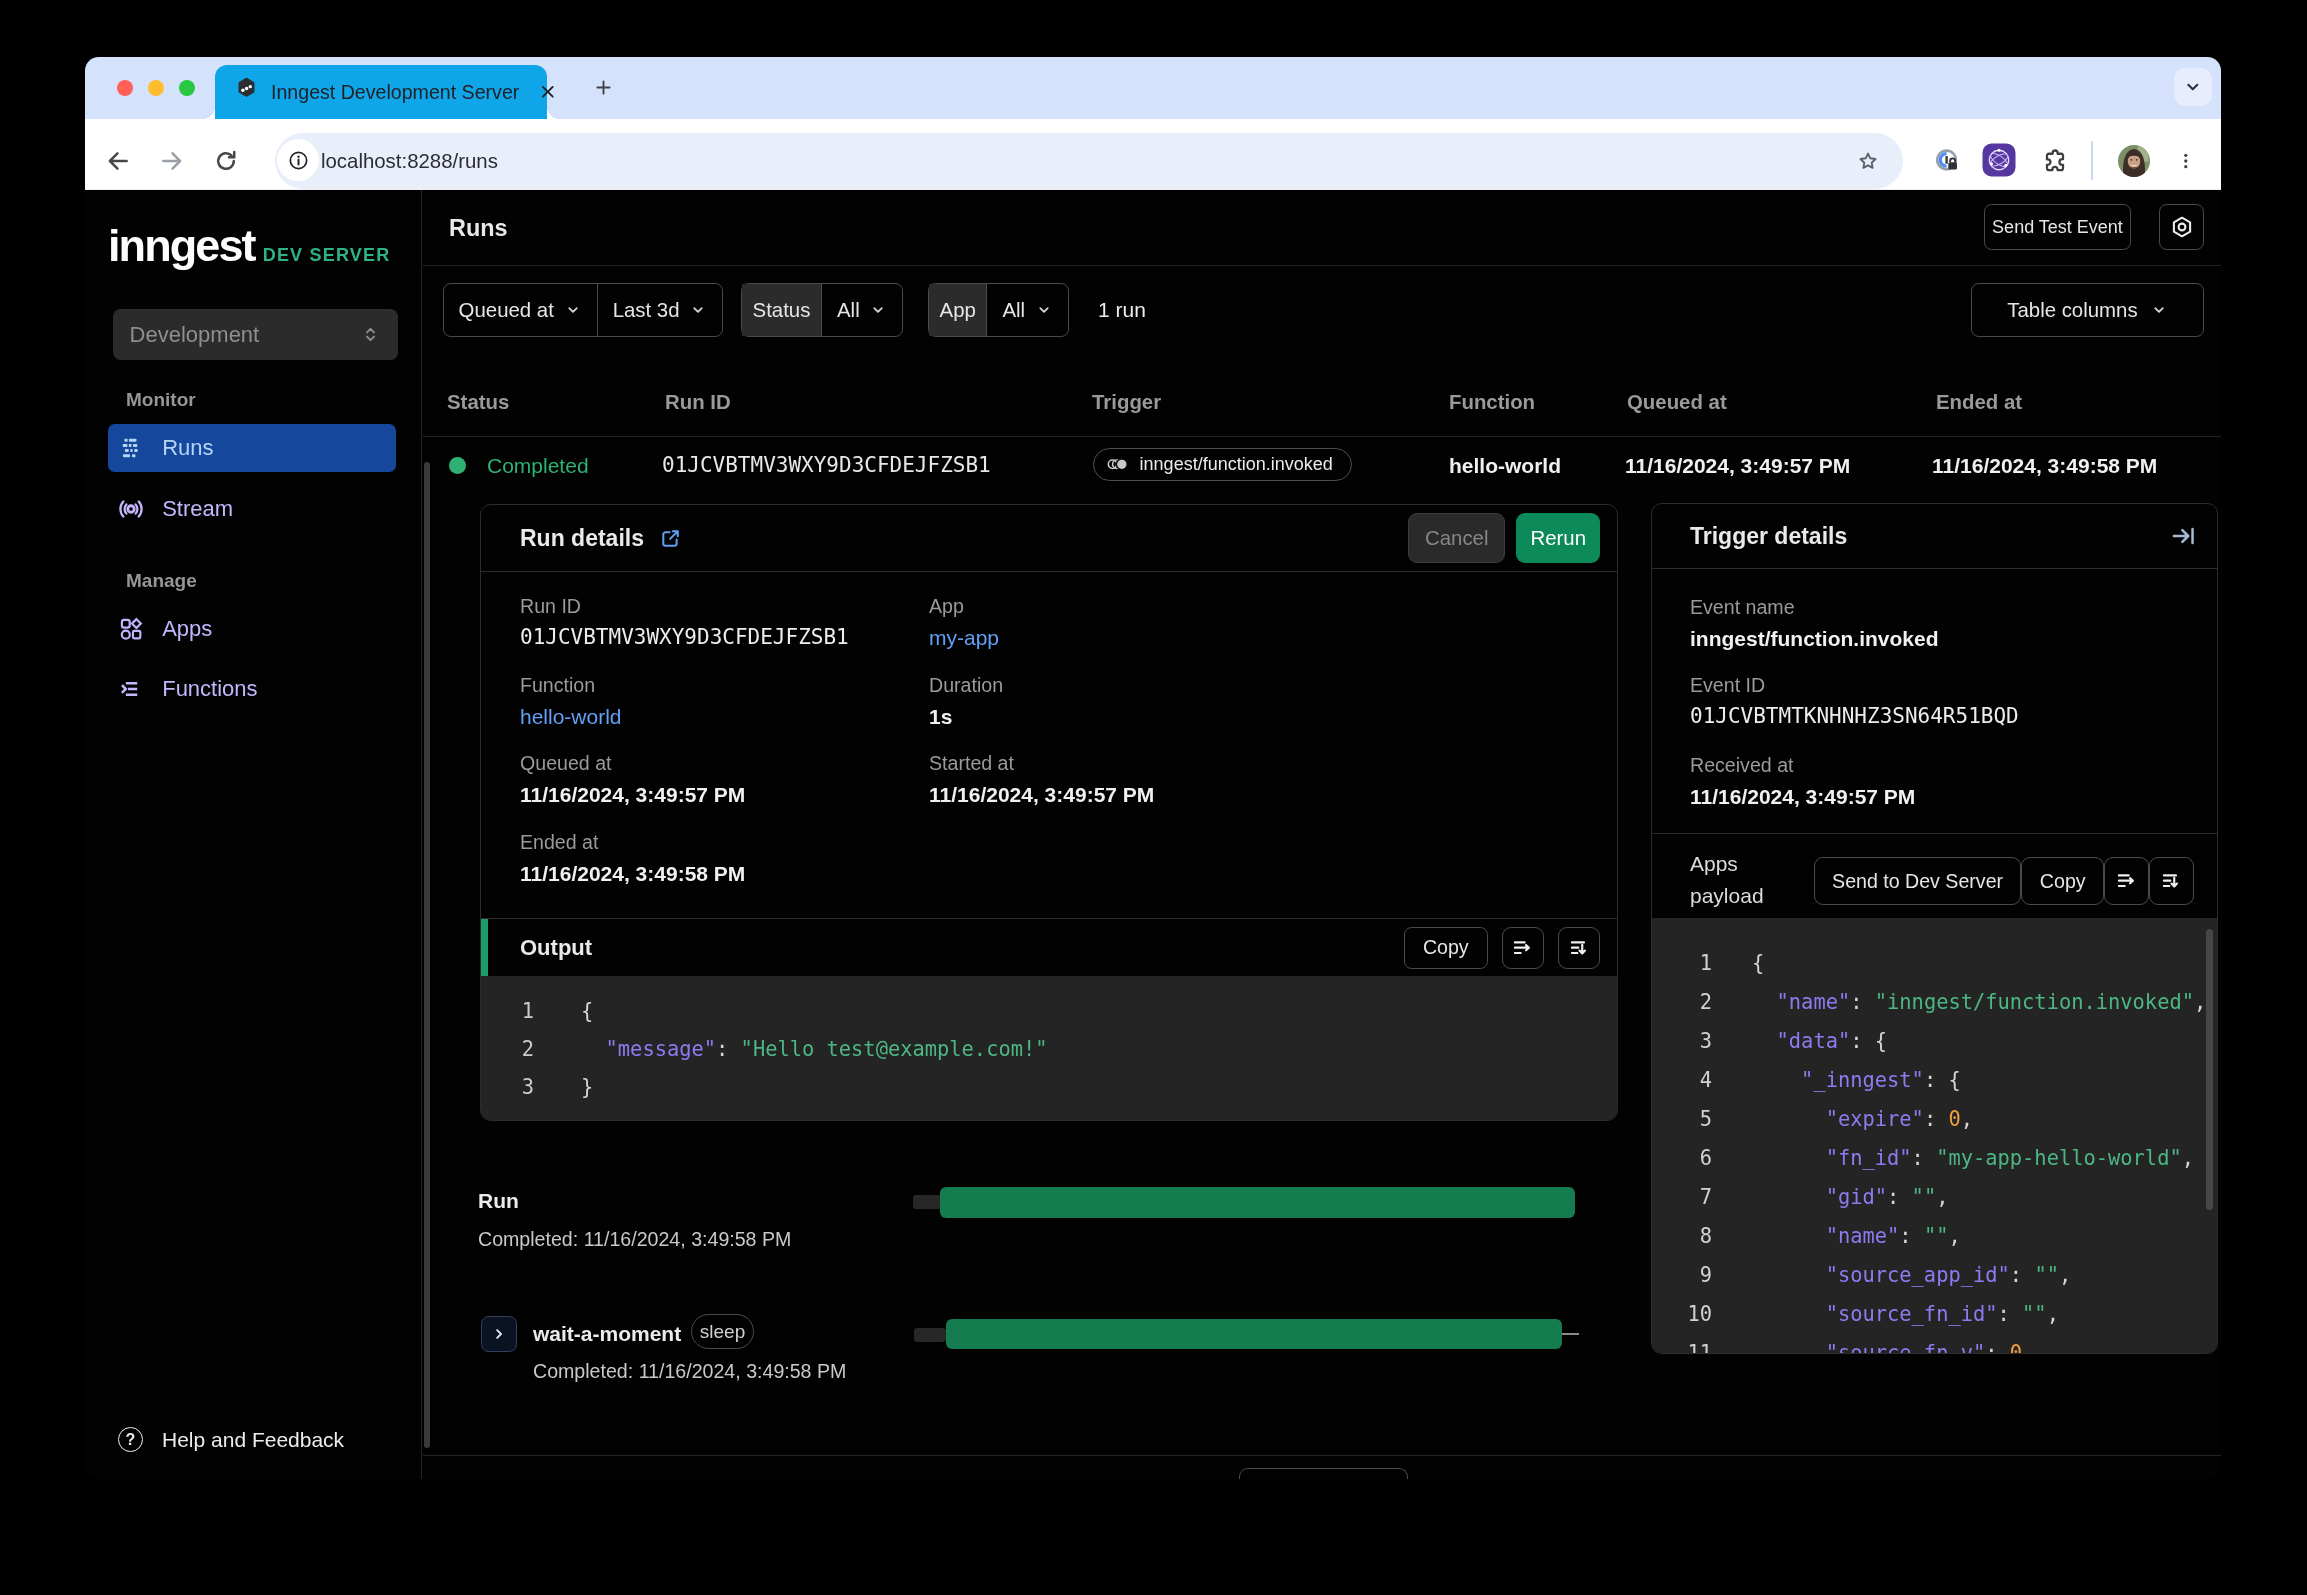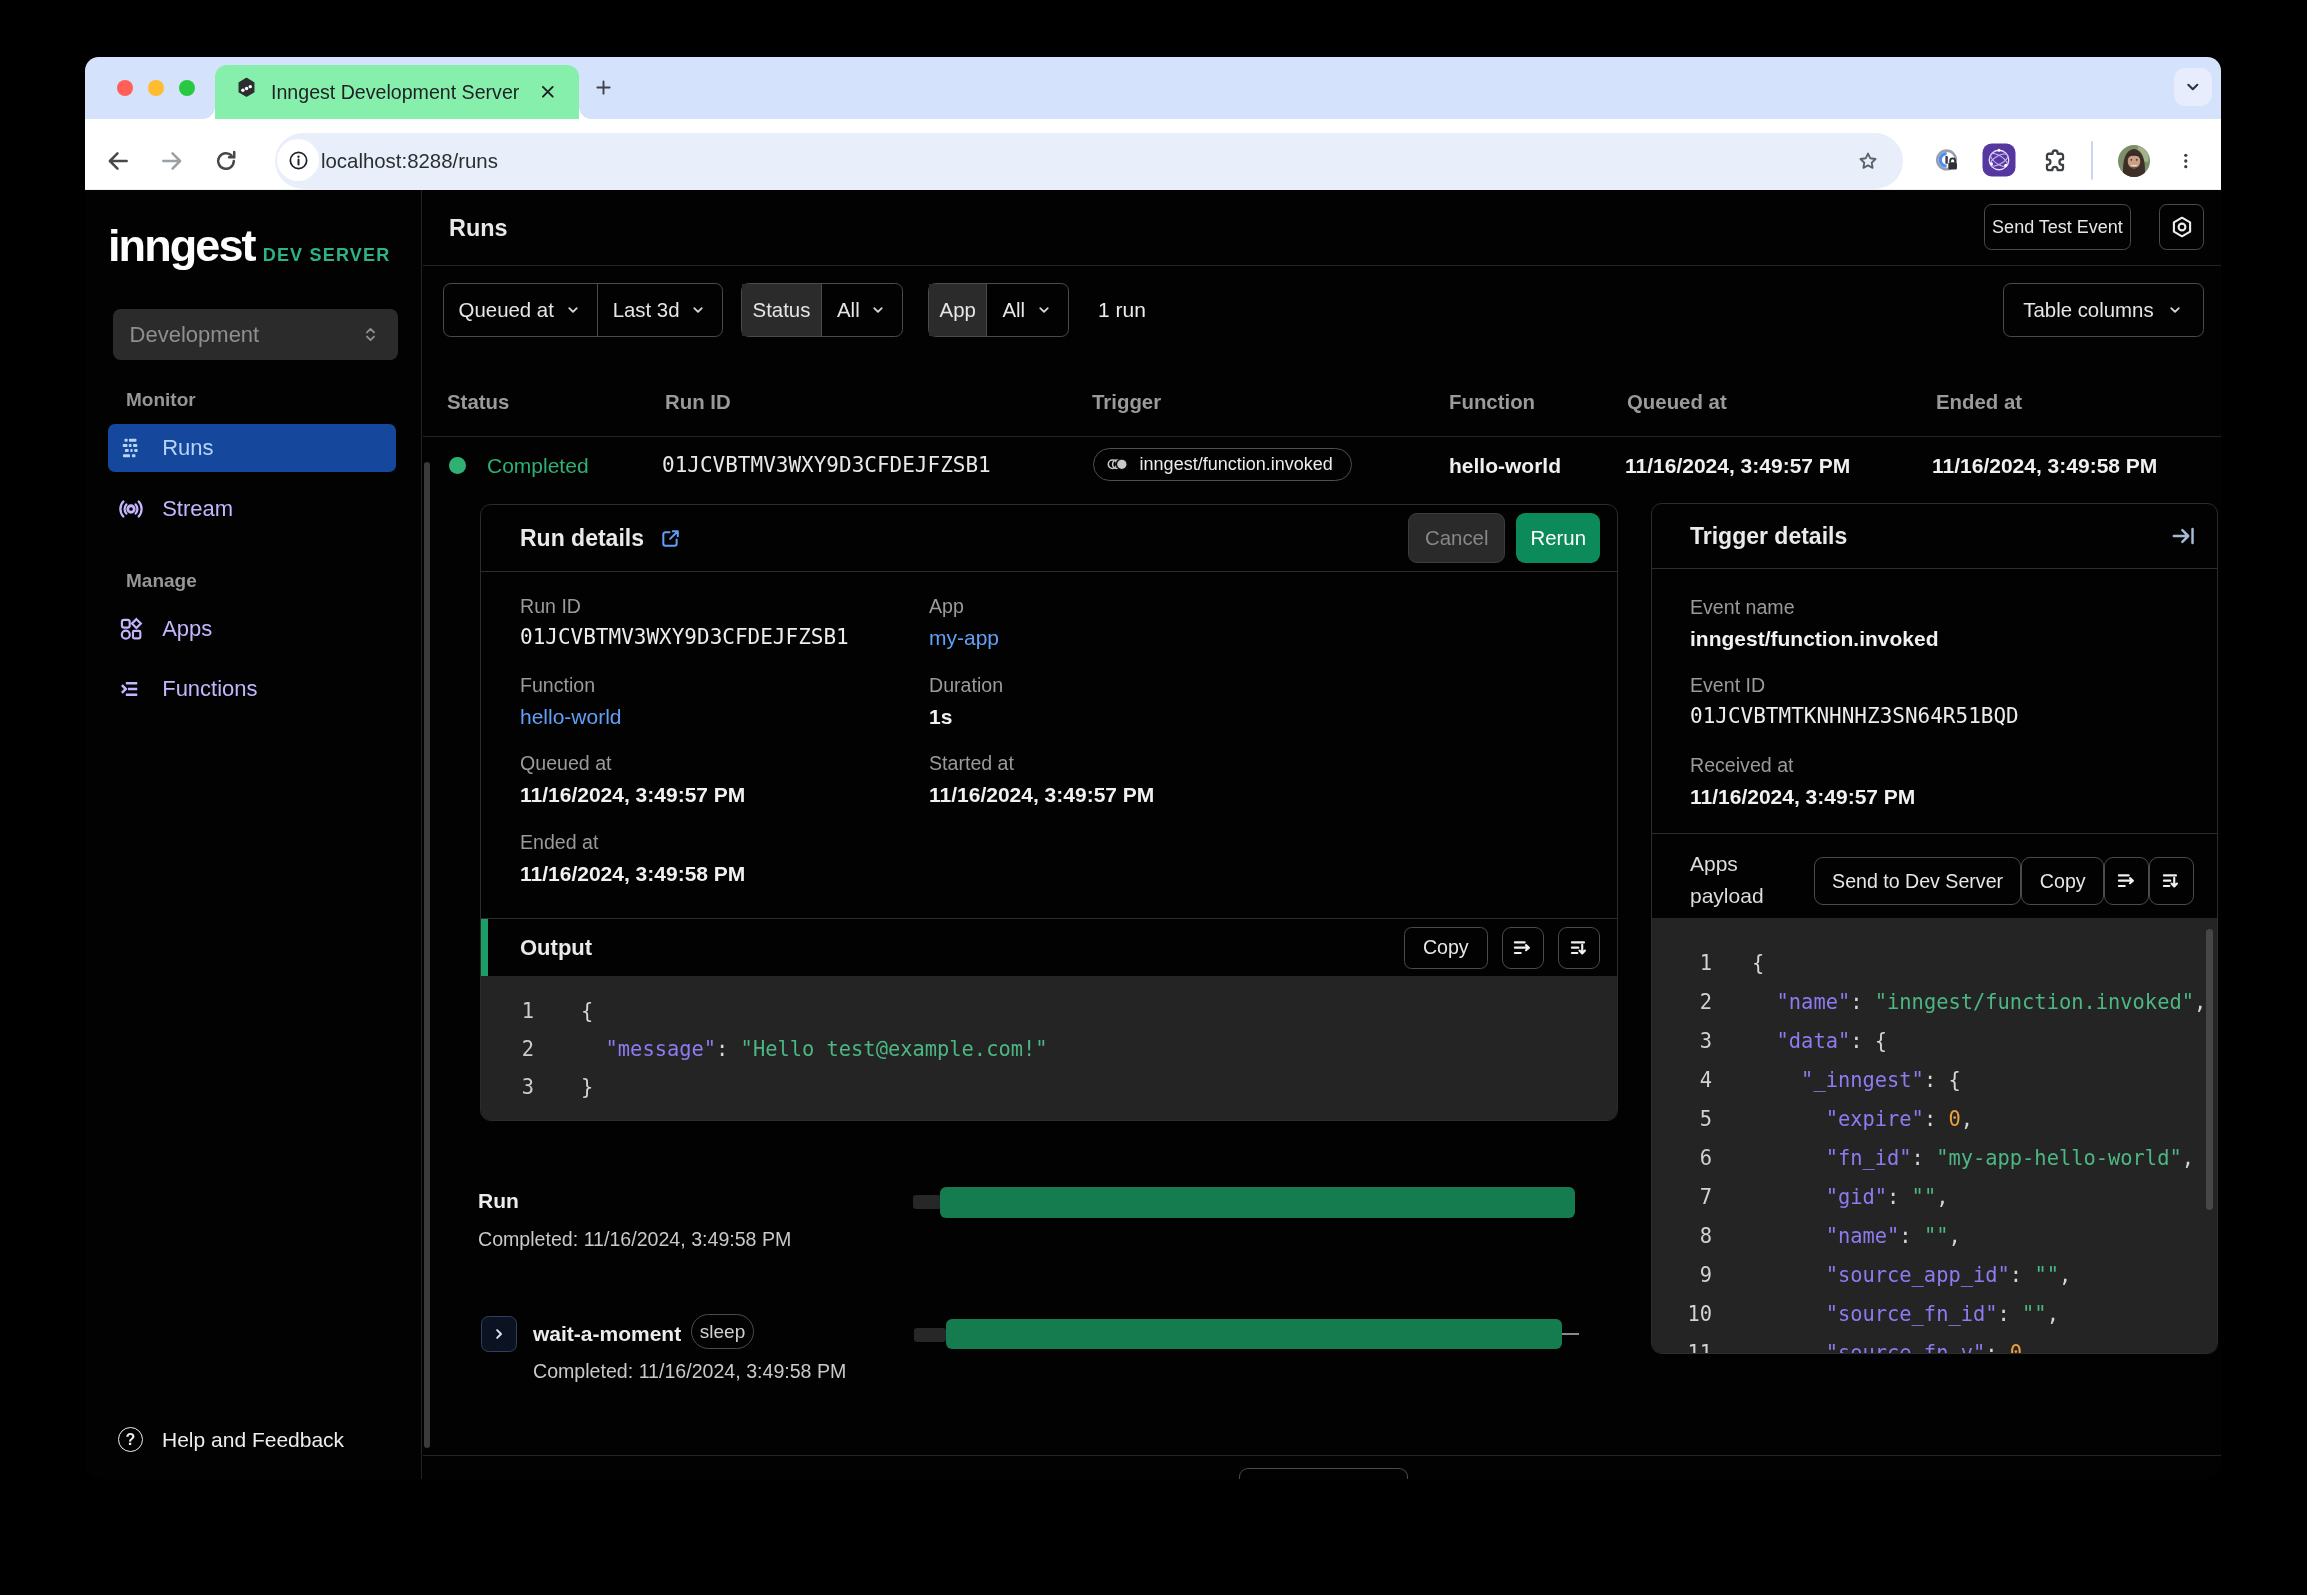--- a/index.html
+++ b/index.html
@@ -11,7 +11,7 @@
 .tabstrip{position:absolute;left:0;top:0;right:0;height:62px;background:#d4e2fb}
 .tl{position:absolute;top:23px;width:16px;height:16px;border-radius:50%}
 .tl-r{left:32px;background:#ff5f57}.tl-y{left:63px;background:#febc2e}.tl-g{left:94px;background:#28c840}
-.tab{position:absolute;left:130px;top:8.3px;width:364px;height:54px;background:#86efac;border-radius:12px 12px 0 0}
+.tab{position:absolute;left:130px;top:8.3px;width:332px;height:54px;background:#0ea5e9;border-radius:12px 12px 0 0}
 .tab:before,.tab:after{content:"";position:absolute;bottom:0;width:12px;height:12px}
 .tab:before{left:-12px;background:radial-gradient(circle at 0 0,rgba(0,0,0,0) 11.7px,#fff 12px)}
 .tab:after{right:-12px;background:radial-gradient(circle at 100% 0,rgba(0,0,0,0) 11.7px,#fff 12px)}

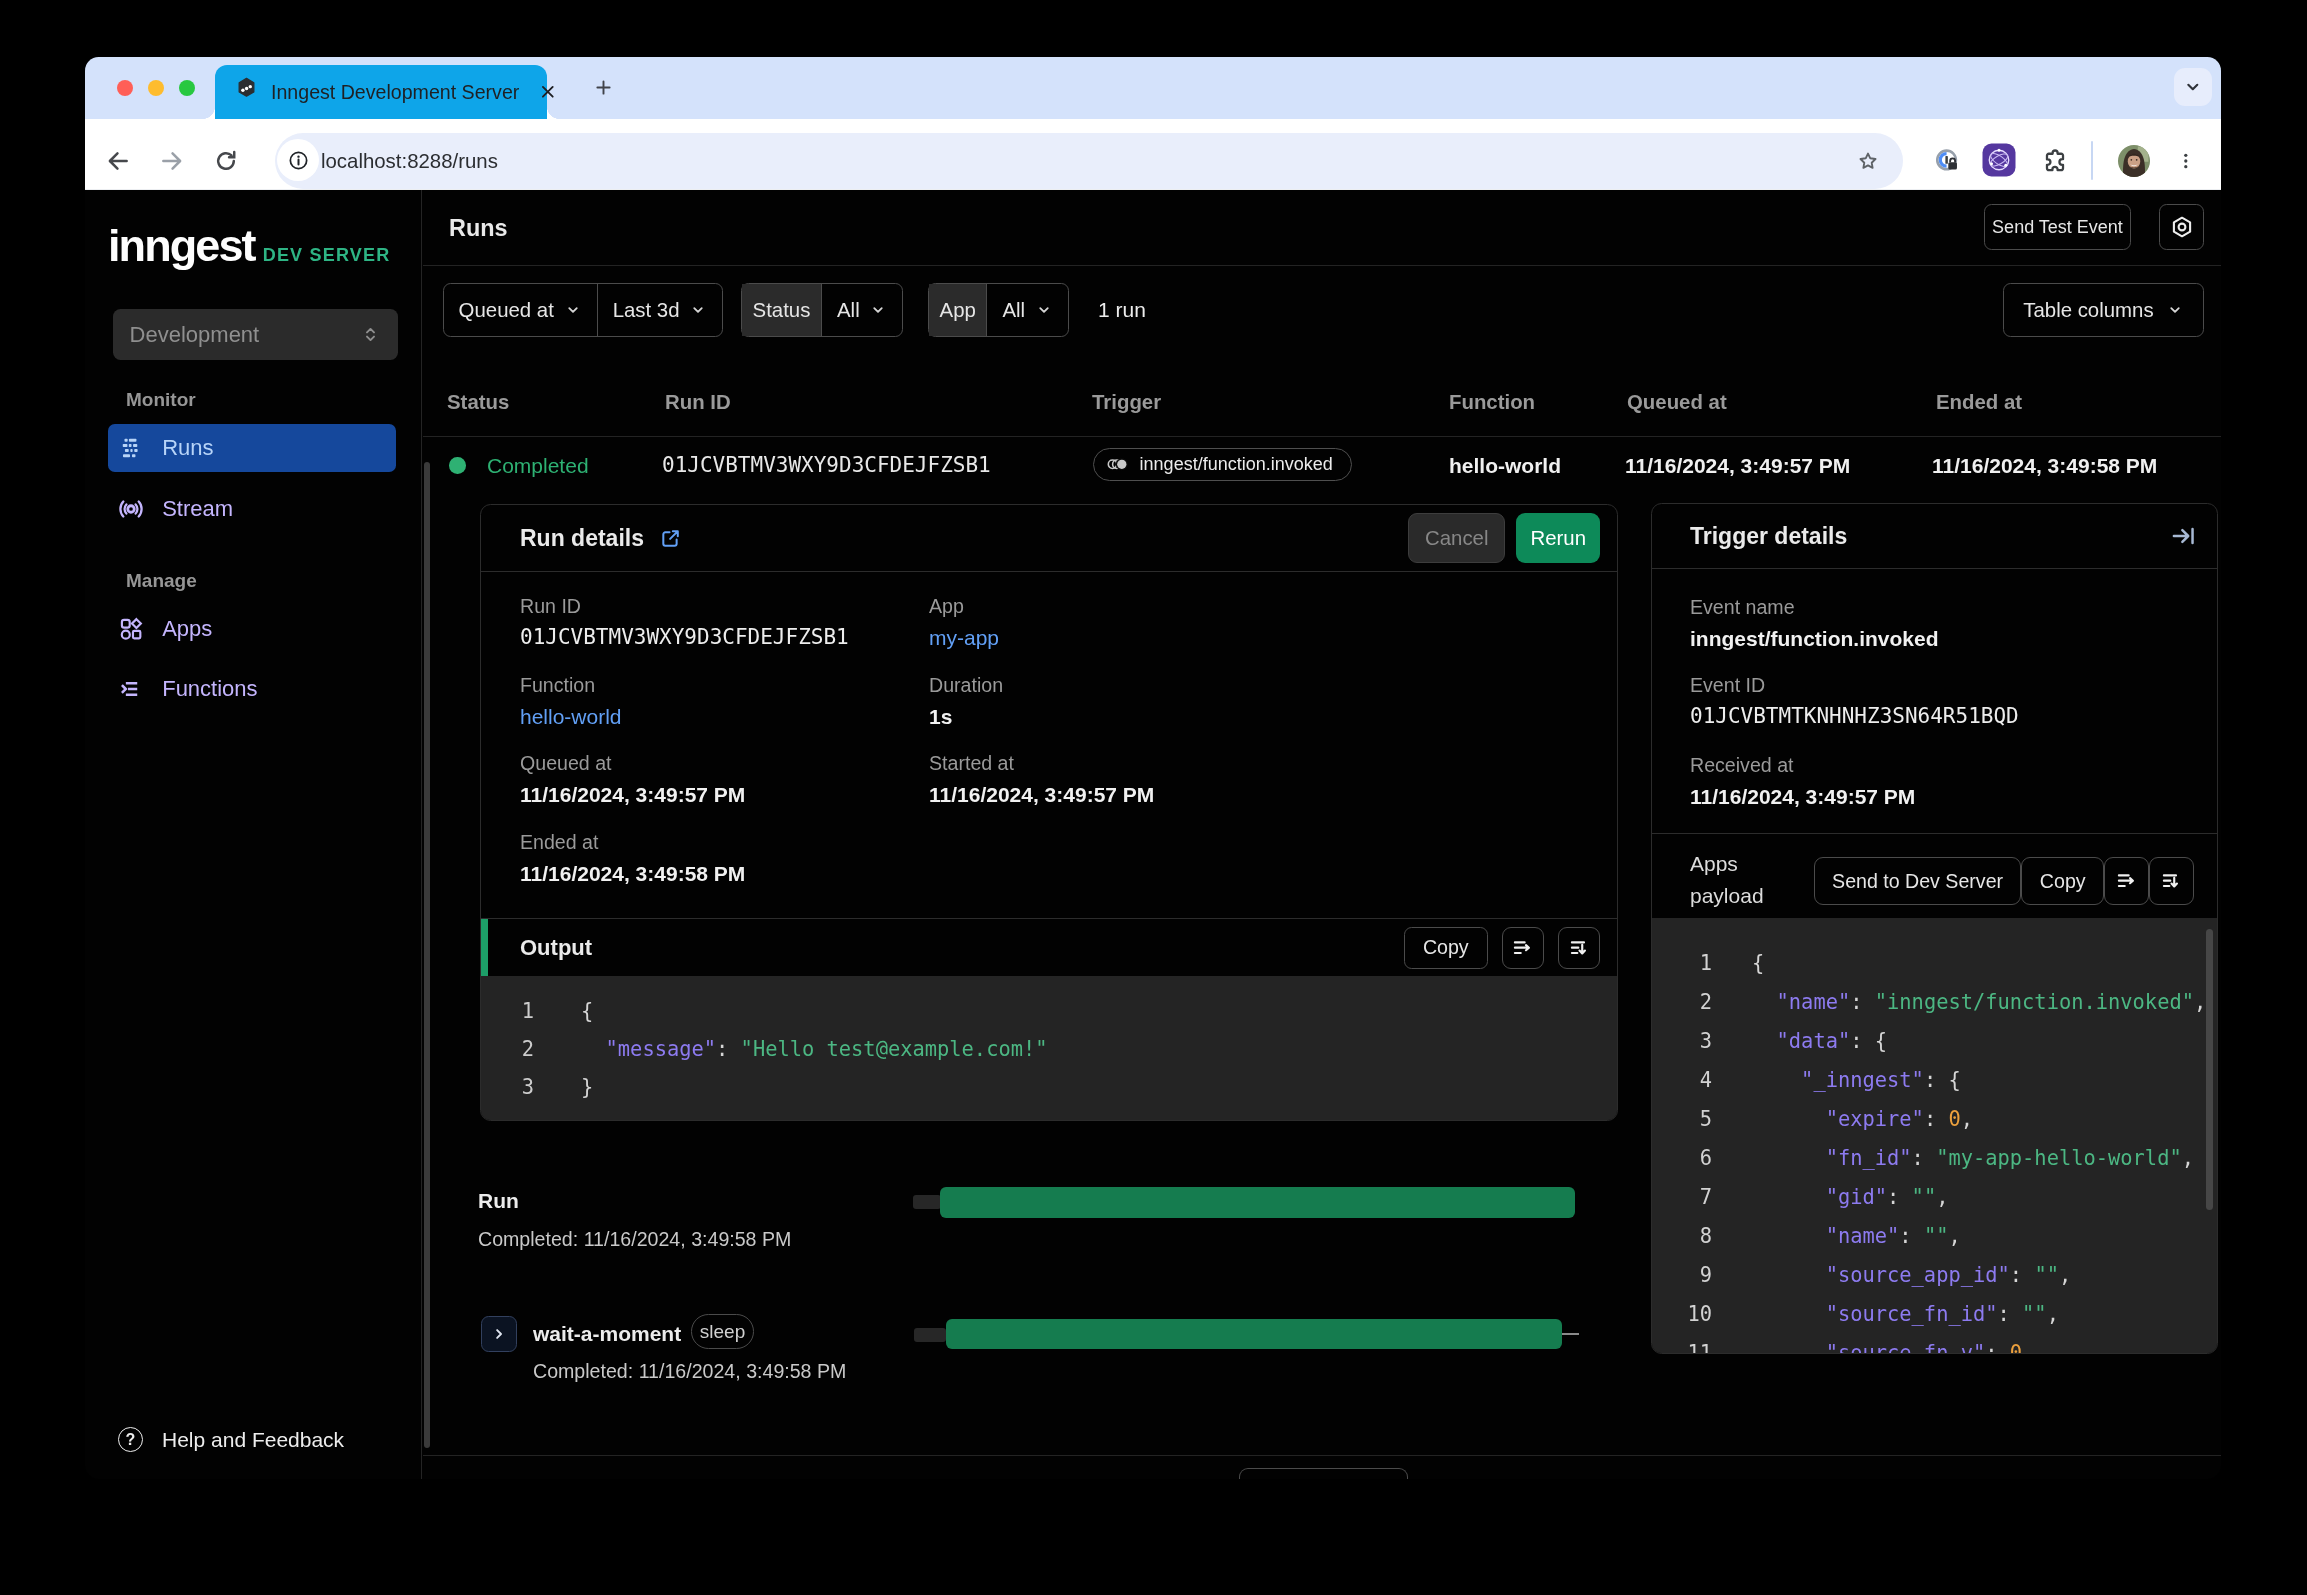--- a/index.html
+++ b/index.html
@@ -67,7 +67,7 @@
 .fchev{width:18px;height:18px;margin-left:9.8px;color:#d6d6d6;flex:none}
 .fg1{left:19.6px}.fg2{left:318px}.fg3{left:505px}
 .fcount{position:absolute;left:675px;top:17.4px;height:54px;line-height:54px;font-weight:400;font-size:21px;color:#ececec}
-.cols-btn{position:absolute;right:17.4px;top:17.4px;height:54px;padding:0 19px;font-size:20.4px;font-weight:500}
+.cols-btn{position:absolute;right:17.4px;top:17.4px;height:54px;padding:0 35px;font-size:20.4px;font-weight:500}
 .cols-btn .fchev{margin-left:12px}
 .th{position:absolute;top:201px;font-size:20.4px;font-weight:700;color:#9a9a9a}
 .rowline{position:absolute;left:0;right:0;top:246px;height:0.8px;background:#232323}

